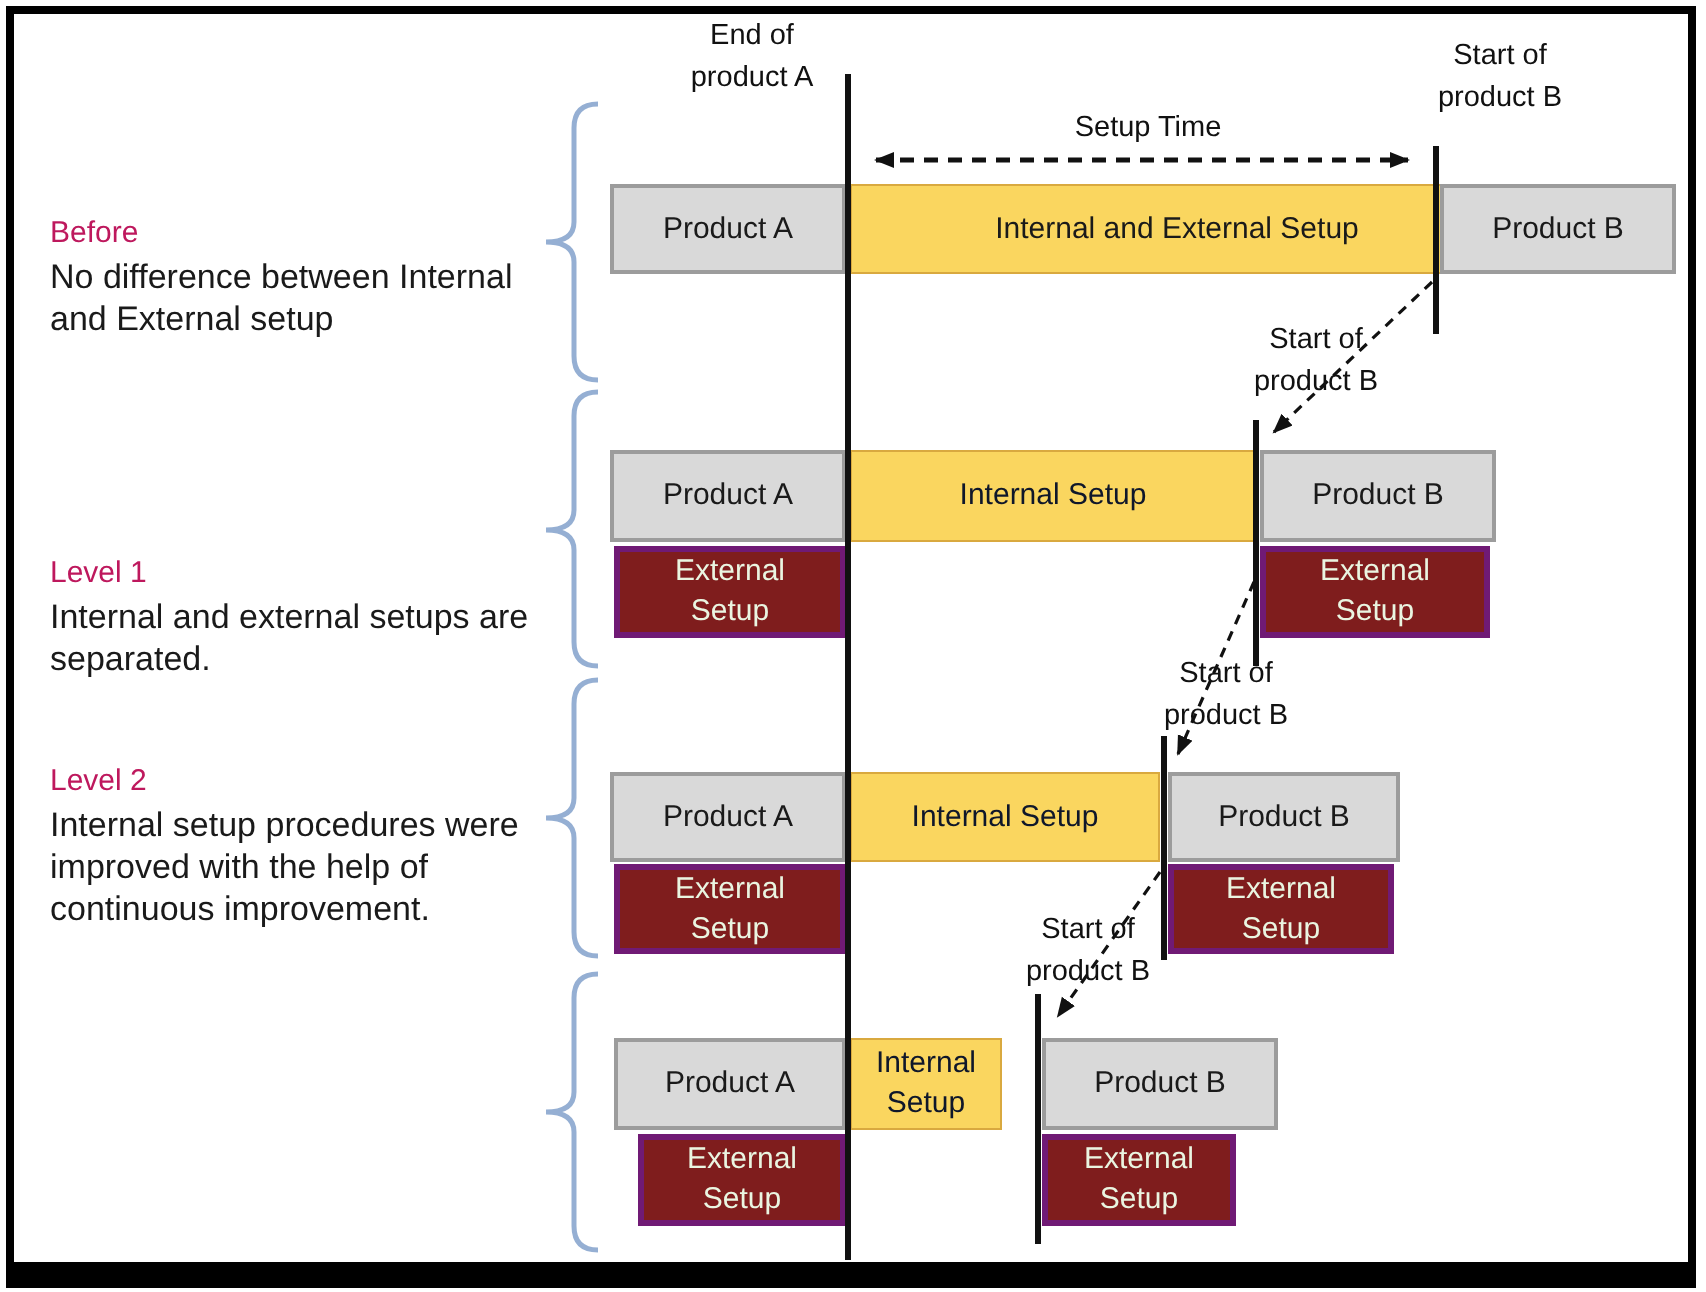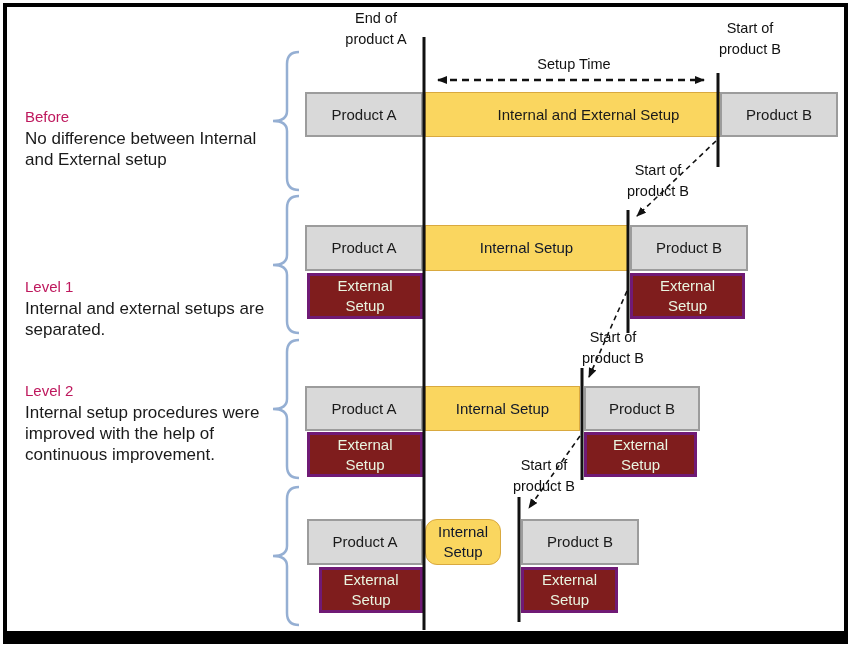--- a/index.html
+++ b/index.html
@@ -81,7 +81,7 @@
 Setup</div>
 
   <div class="bar gray" style="left:307px;top:519px;width:116px;height:46px;">Product A</div>
-  <div class="bar yellow red" style="left:425px;top:519px;width:76px;height:46px;border-radius:12px;">Internal
+  <div class="bar yellow red" style="left:425px;top:519px;width:76px;height:46px;">Internal
 Setup</div>
   <div class="bar gray" style="left:521px;top:519px;width:118px;height:46px;">Product B</div>
   <div class="bar green" style="left:319px;top:567px;width:104px;height:46px;">External

